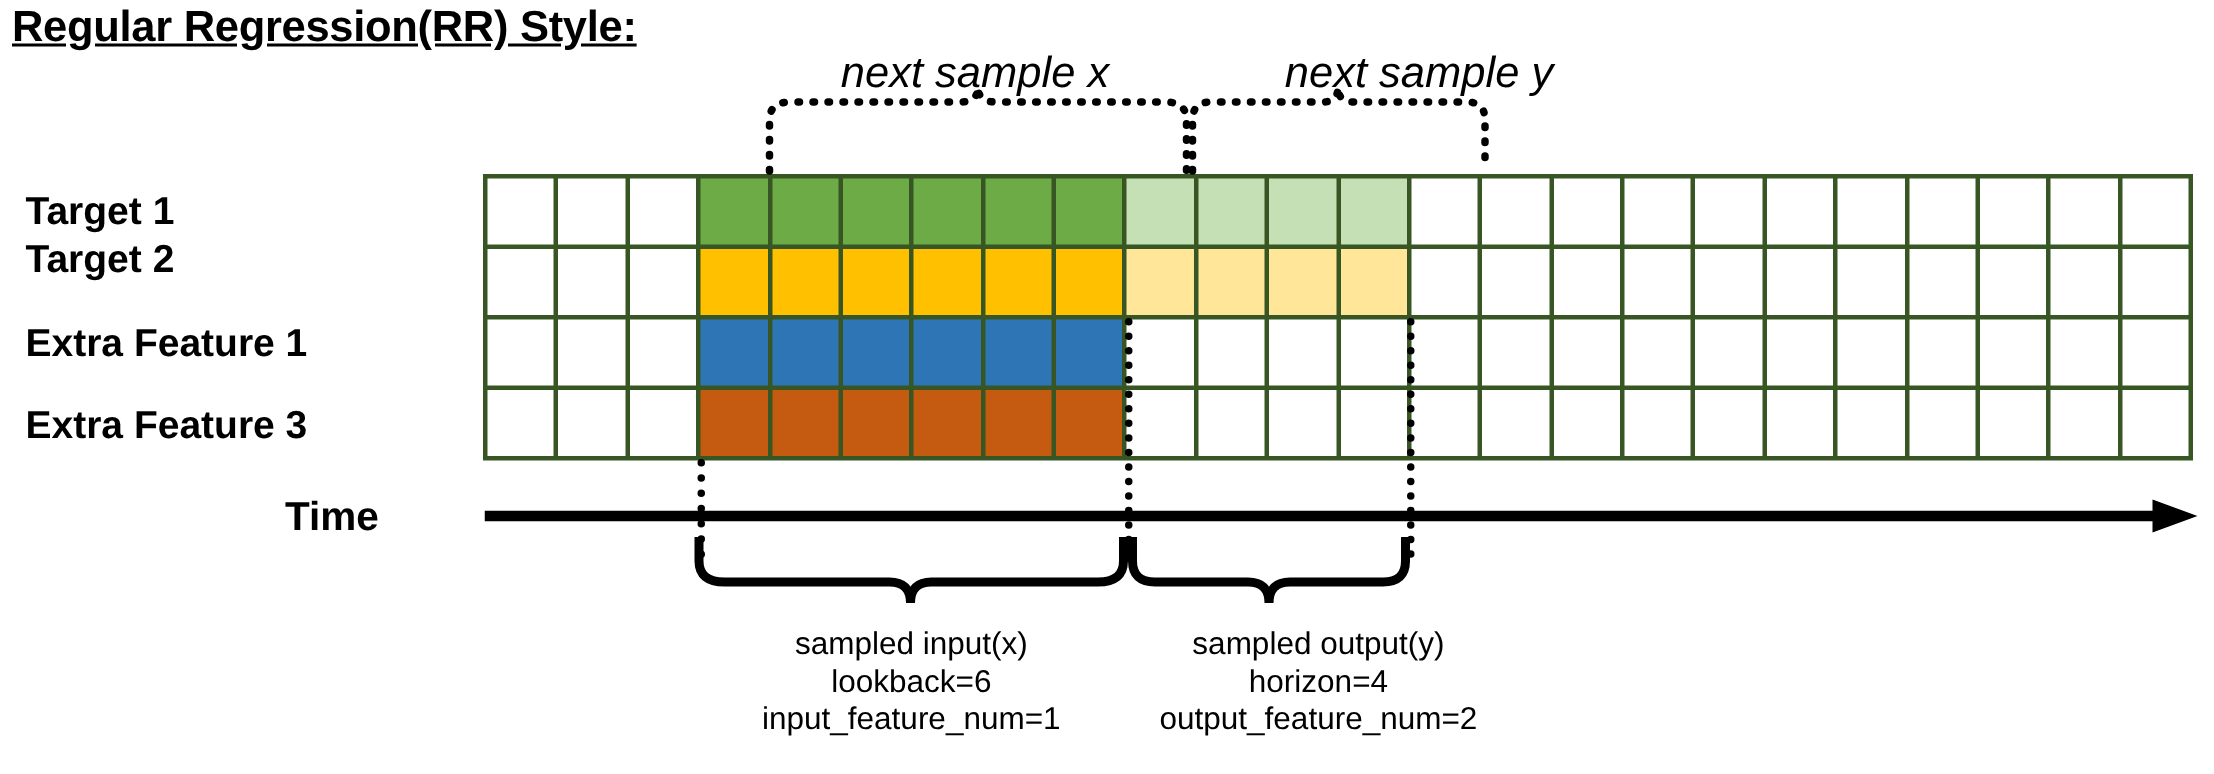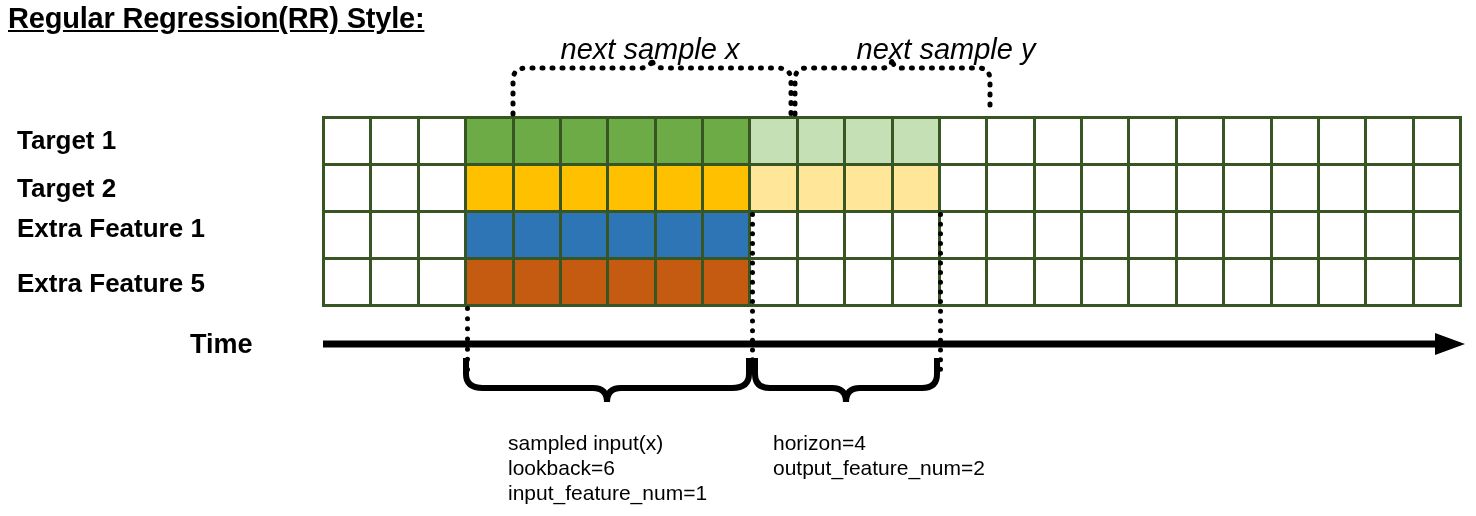--- a/index.html
+++ b/index.html
@@ -133,7 +133,7 @@
 <div id="page-title">Regular Regression(RR) Style:</div>
 
 <div class="row-label" style="top:116px;">Target 1</div>
-<div class="row-label" style="top:164px;">Target 2</div>
+<div class="row-label" style="top:148px;">Target 2</div>
 <div class="row-label" style="top:204px;">Extra Feature 1</div>
 <div class="row-label" style="top:259px;">Extra Feature 5</div>
 

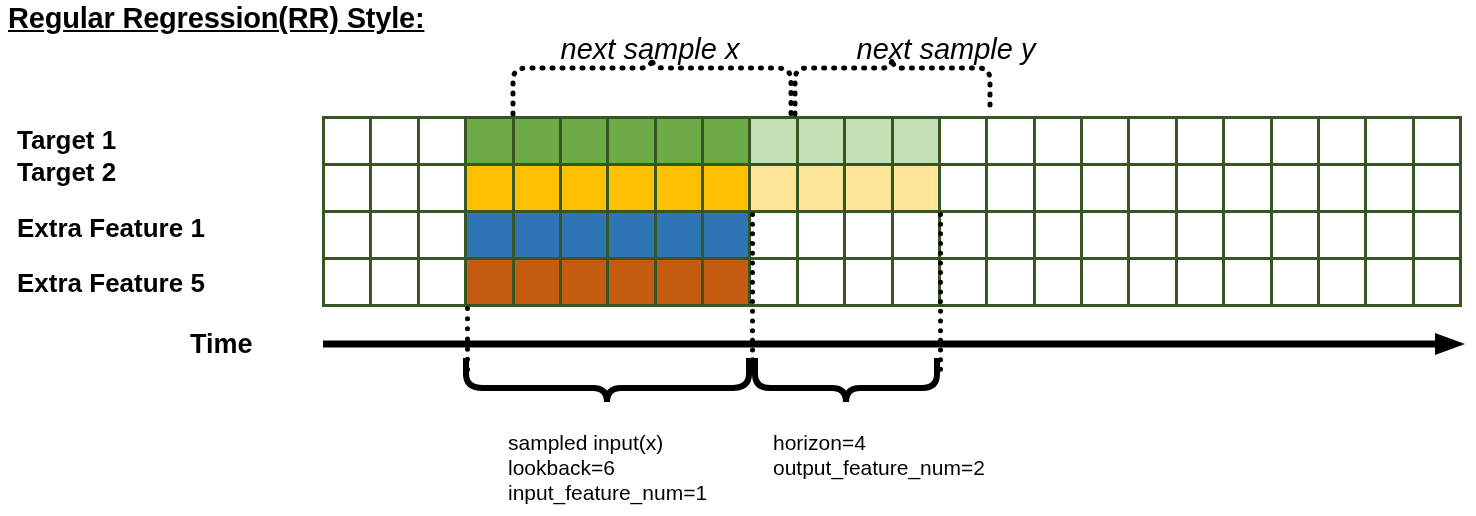--- a/index.html
+++ b/index.html
@@ -135,7 +135,7 @@
 <div class="row-label" style="top:116px;">Target 1</div>
 <div class="row-label" style="top:148px;">Target 2</div>
 <div class="row-label" style="top:204px;">Extra Feature 1</div>
-<div class="row-label" style="top:259px;">Extra Feature 5</div>
+<div class="row-label" style="top:259px;">Extra Feature 3</div>
 
 <div id="grid">
     <div class="cell"></div>

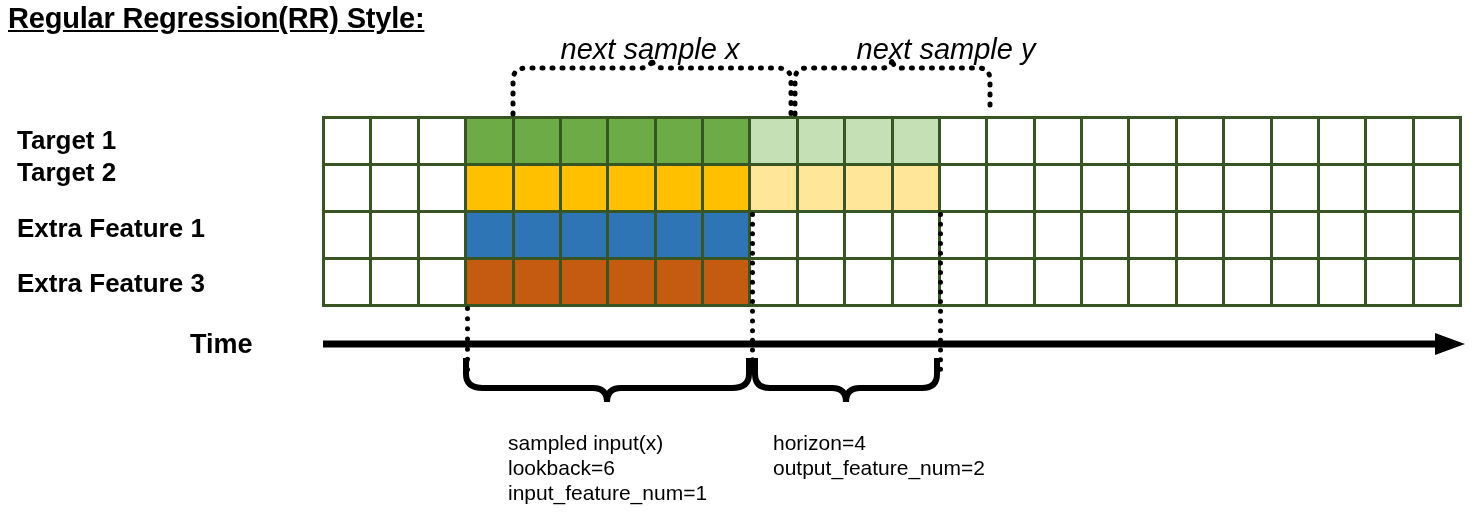--- a/index.html
+++ b/index.html
@@ -118,11 +118,12 @@
 
   .brace-label-bottom {
     position: absolute;
-    top: 430px;
+    top: 417px;
     font-size: 21px;
     font-weight: 400;
     line-height: 25px;
     white-space: nowrap;
+    text-align: center;
   }
   #label-sampled-input  { left: 508px; }
   #label-sampled-output { left: 773px; }

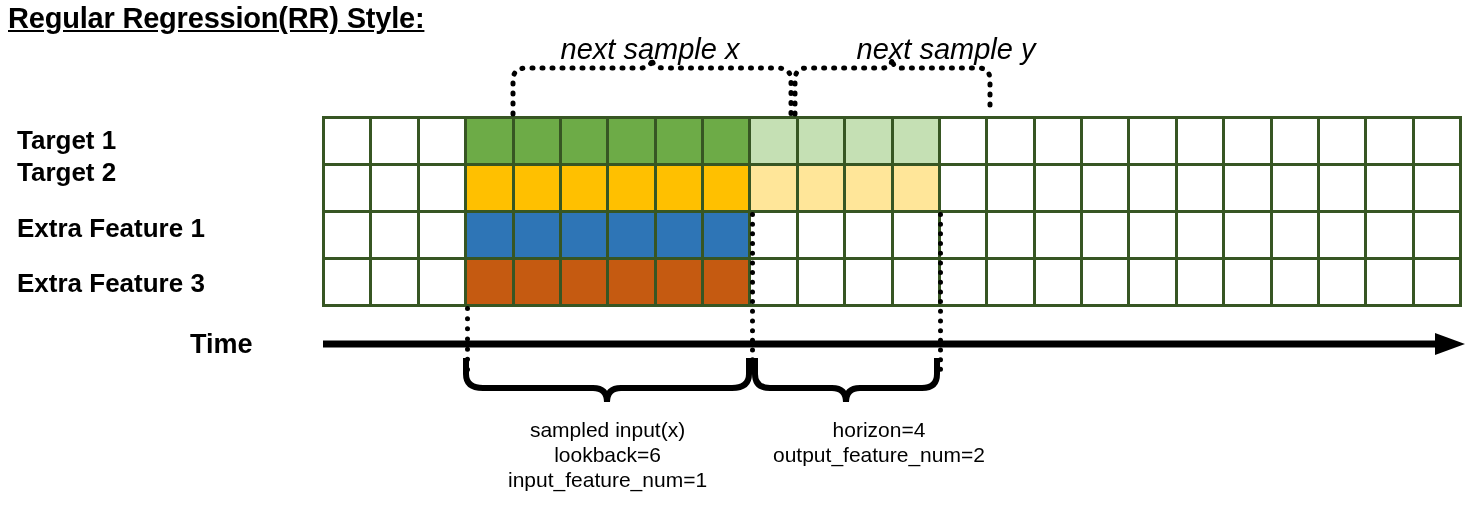--- a/index.html
+++ b/index.html
@@ -283,6 +283,7 @@
 </div>
 
 <div class="brace-label-bottom" id="label-sampled-output">
+  <div>sampled output(y)</div>
   <div>horizon=4</div>
   <div>output_feature_num=2</div>
 </div>

